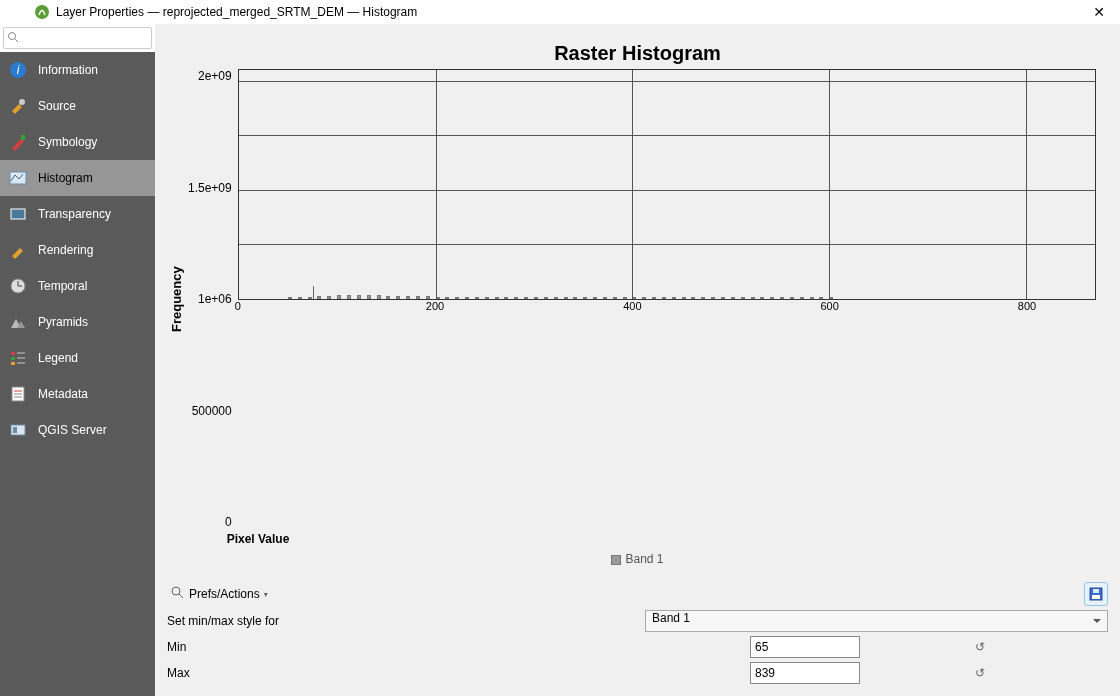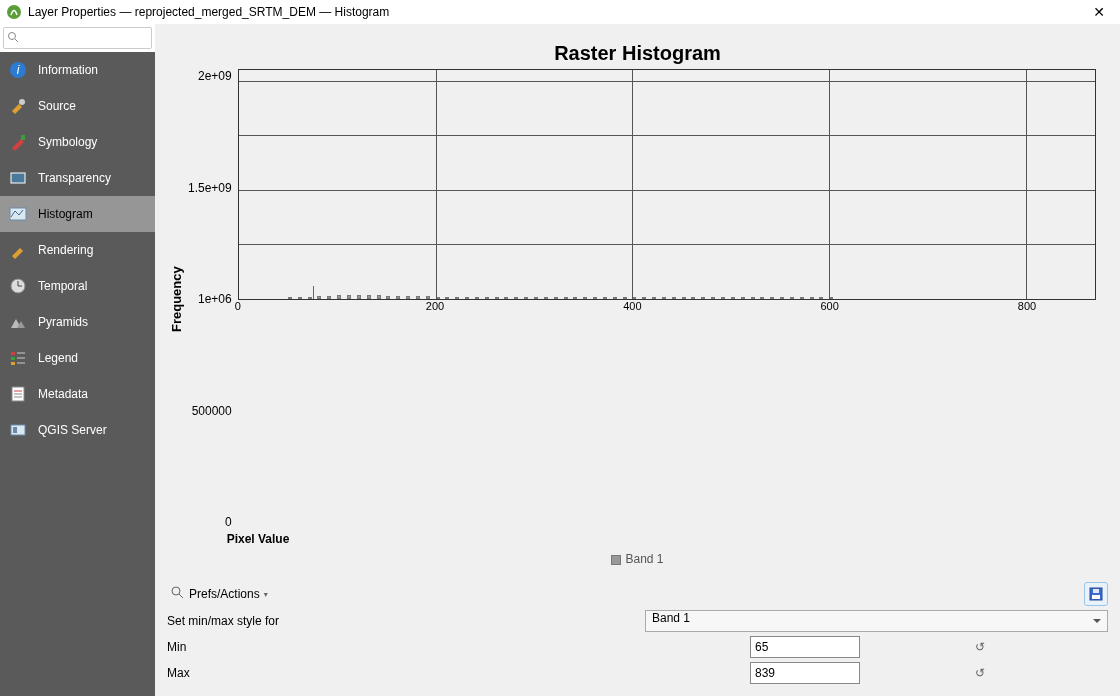--- a/index.html
+++ b/index.html
@@ -4,7 +4,7 @@
 <style>
 * { box-sizing: border-box; margin: 0; padding: 0; font-family: "Segoe UI", Tahoma, sans-serif; font-size: 12px; }
 body { width: 1120px; height: 696px; background: #fff; display: flex; flex-direction: column; overflow: hidden; }
-.titlebar { height: 24px; display: flex; align-items: center; padding: 6px 6px; }
+.titlebar { height: 16px; display: flex; align-items: center; padding: 12px 6px; margin-left: 28px; }
 .tb-icon { width: 16px; height: 16px; margin-right: 6px; display:flex;align-items:center;justify-content:center; }
 .tb-title { flex: 1; font-size: 12px; }
 .tb-close { width: 30px; text-align: center; cursor: pointer; font-size: 14px; }

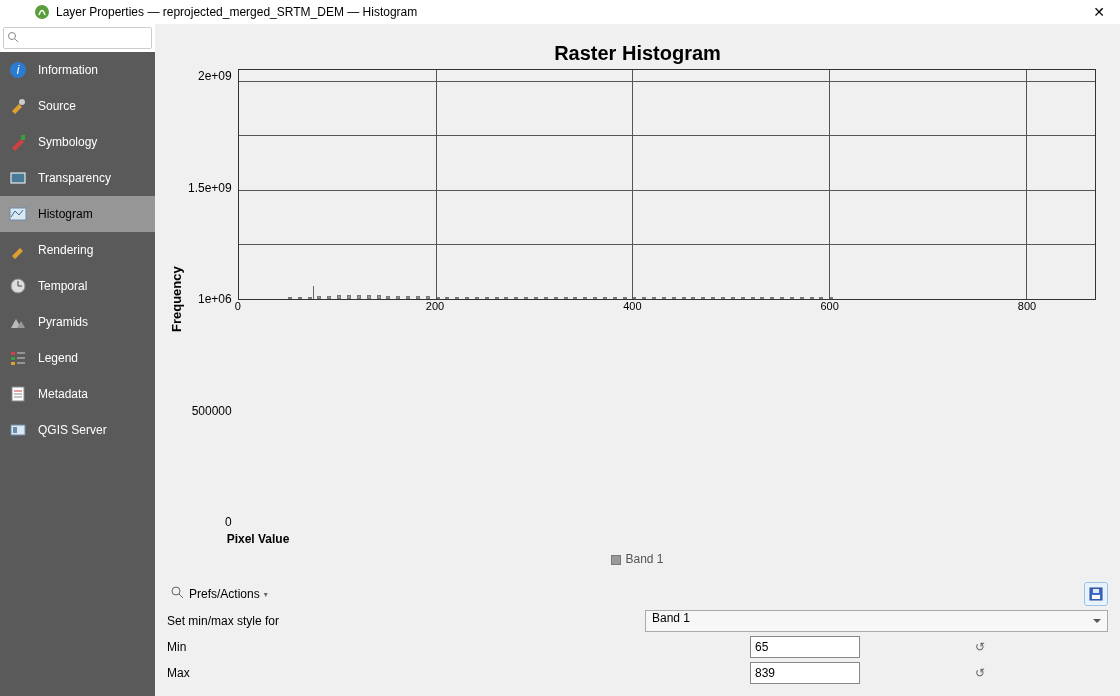--- a/index.html
+++ b/index.html
@@ -104,6 +104,15 @@
         </span>
       <span>Symbology</span>
     </div>
+    <div class="side-item active">
+      <span class="side-ico">
+          <svg width="18" height="18">
+            <rect x="1" y="3" width="16" height="12" fill="#dce8f0" stroke="#6a8aaa"></rect>
+            <polyline points="2,12 6,6 10,10 14,5" fill="none" stroke="#3a6a9a"></polyline>
+          </svg>
+        </span>
+      <span>Histogram</span>
+    </div>
     <div class="side-item">
       <span class="side-ico">
           <svg width="18" height="18">
@@ -112,15 +121,6 @@
           </svg>
         </span>
       <span>Transparency</span>
-    </div>
-    <div class="side-item active">
-      <span class="side-ico">
-          <svg width="18" height="18">
-            <rect x="1" y="3" width="16" height="12" fill="#dce8f0" stroke="#6a8aaa"></rect>
-            <polyline points="2,12 6,6 10,10 14,5" fill="none" stroke="#3a6a9a"></polyline>
-          </svg>
-        </span>
-      <span>Histogram</span>
     </div>
     <div class="side-item">
       <span class="side-ico">

